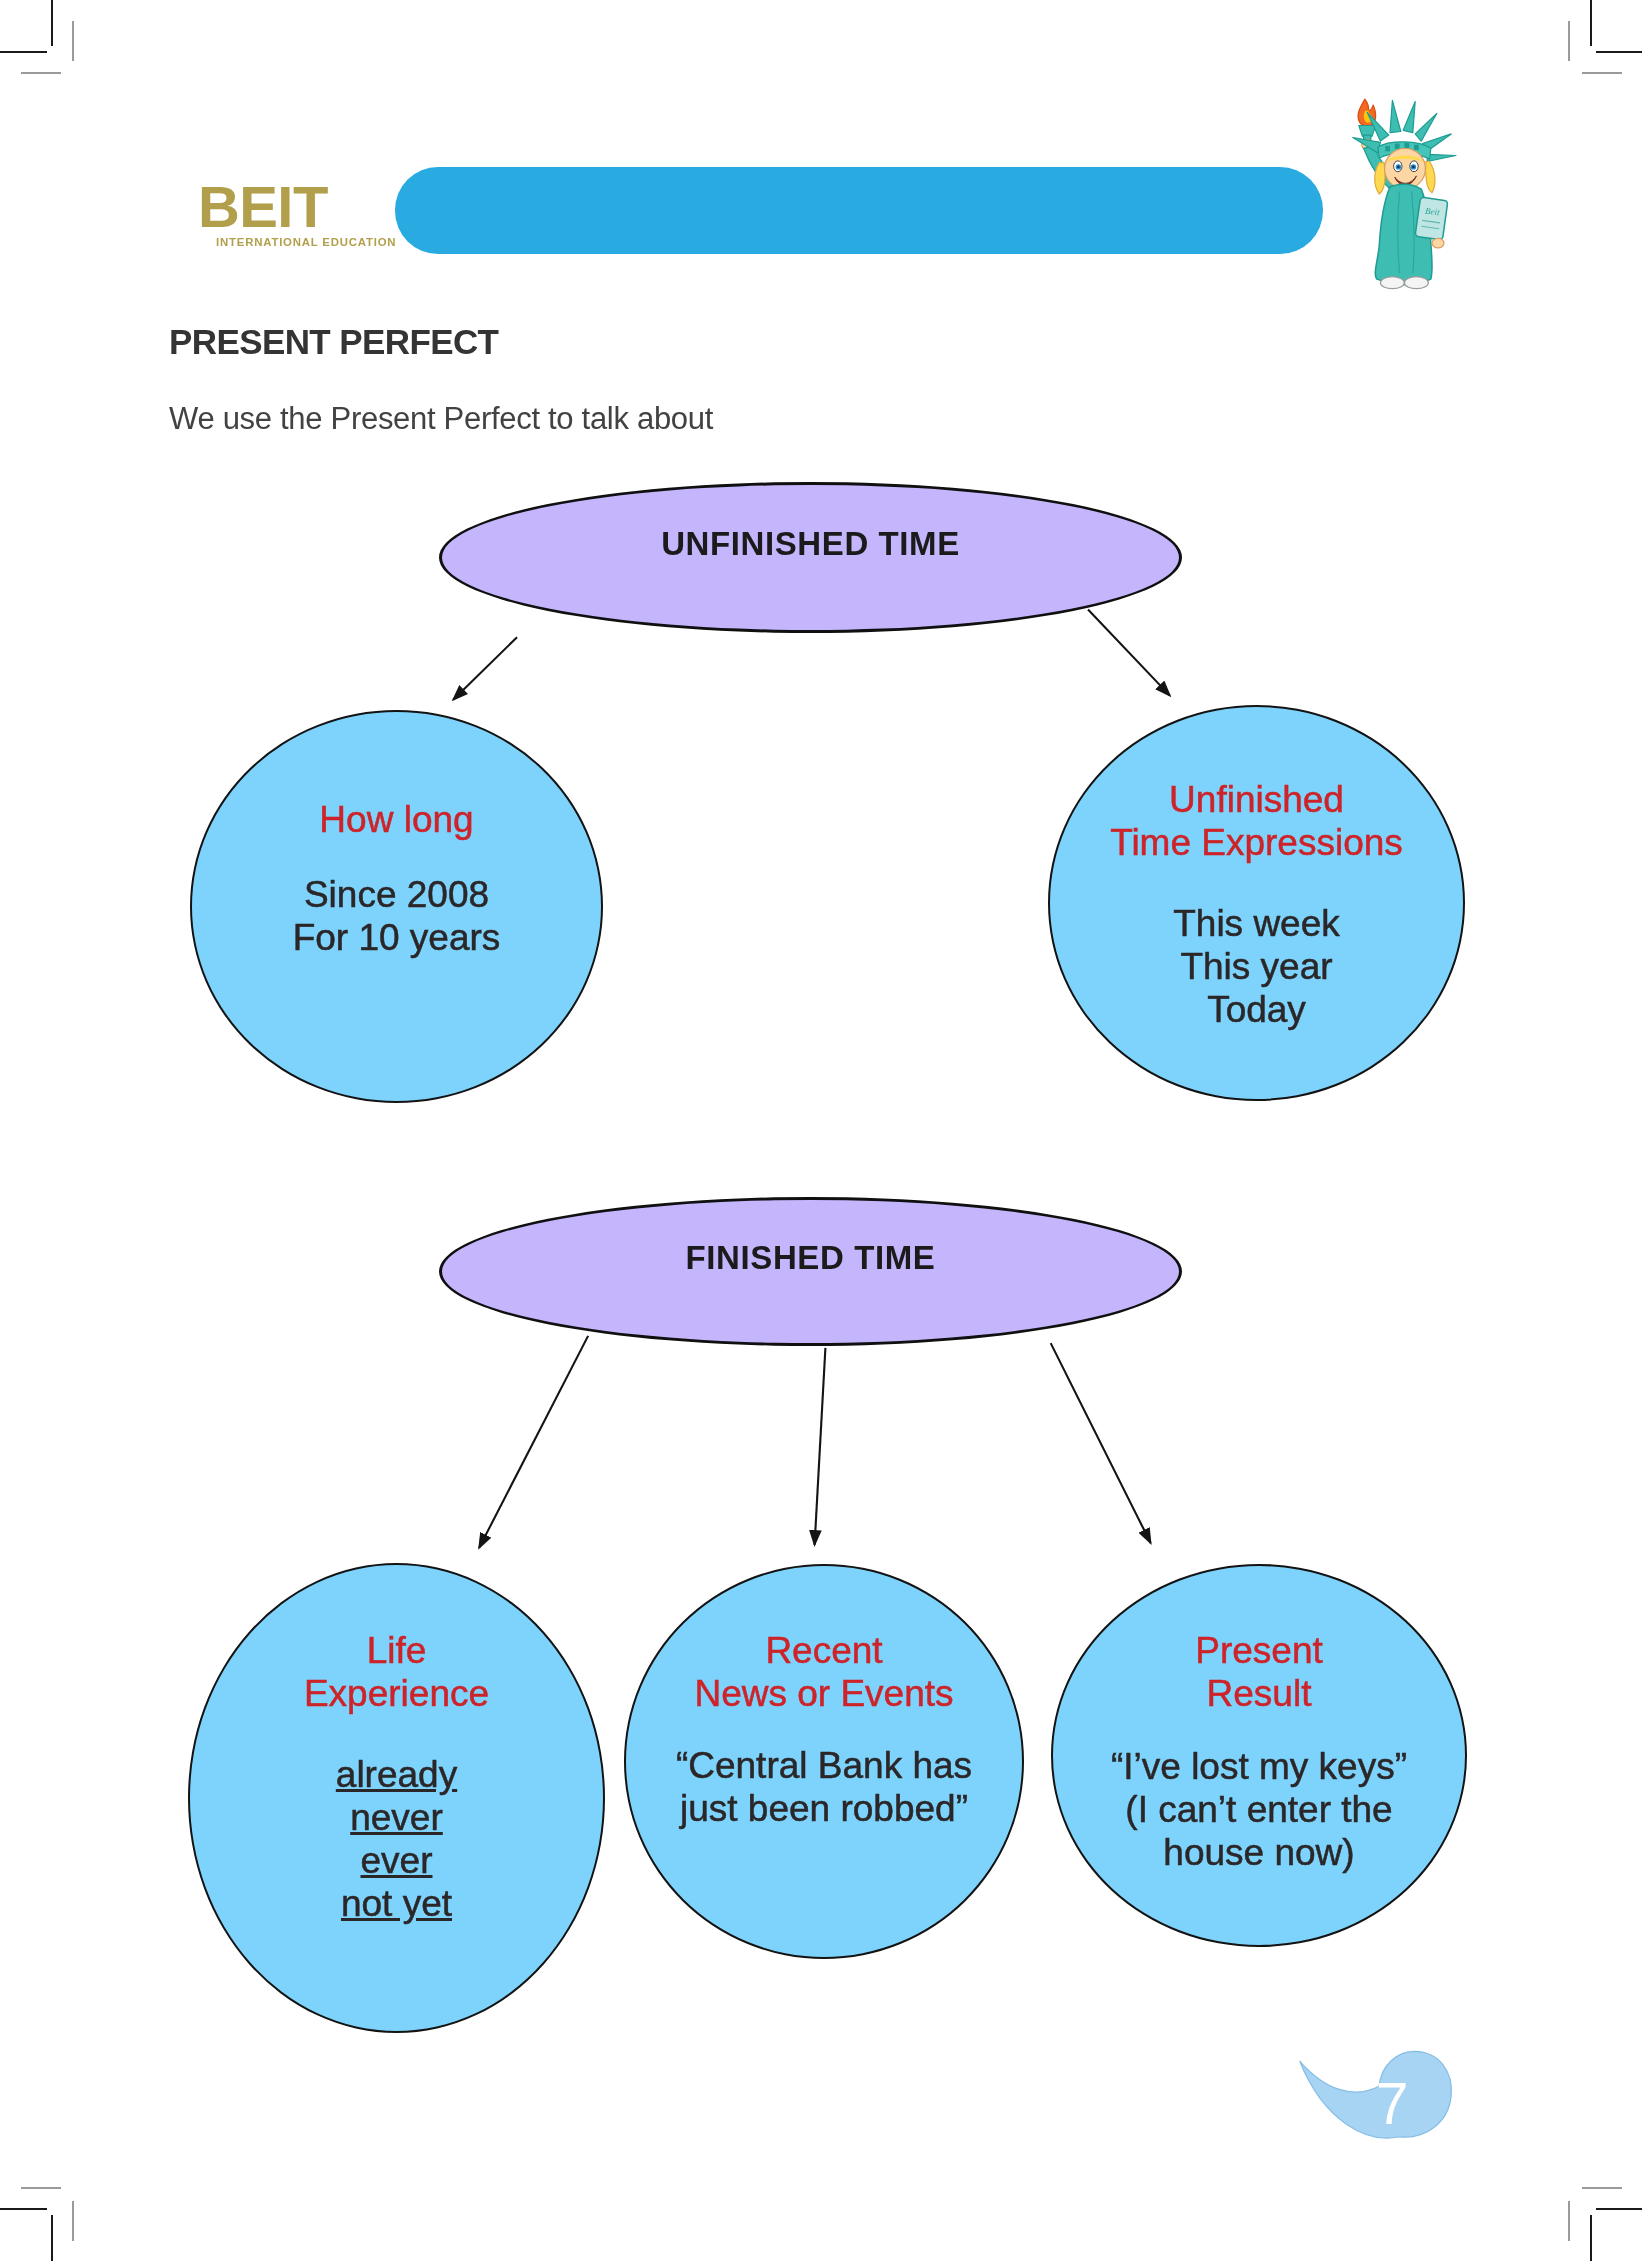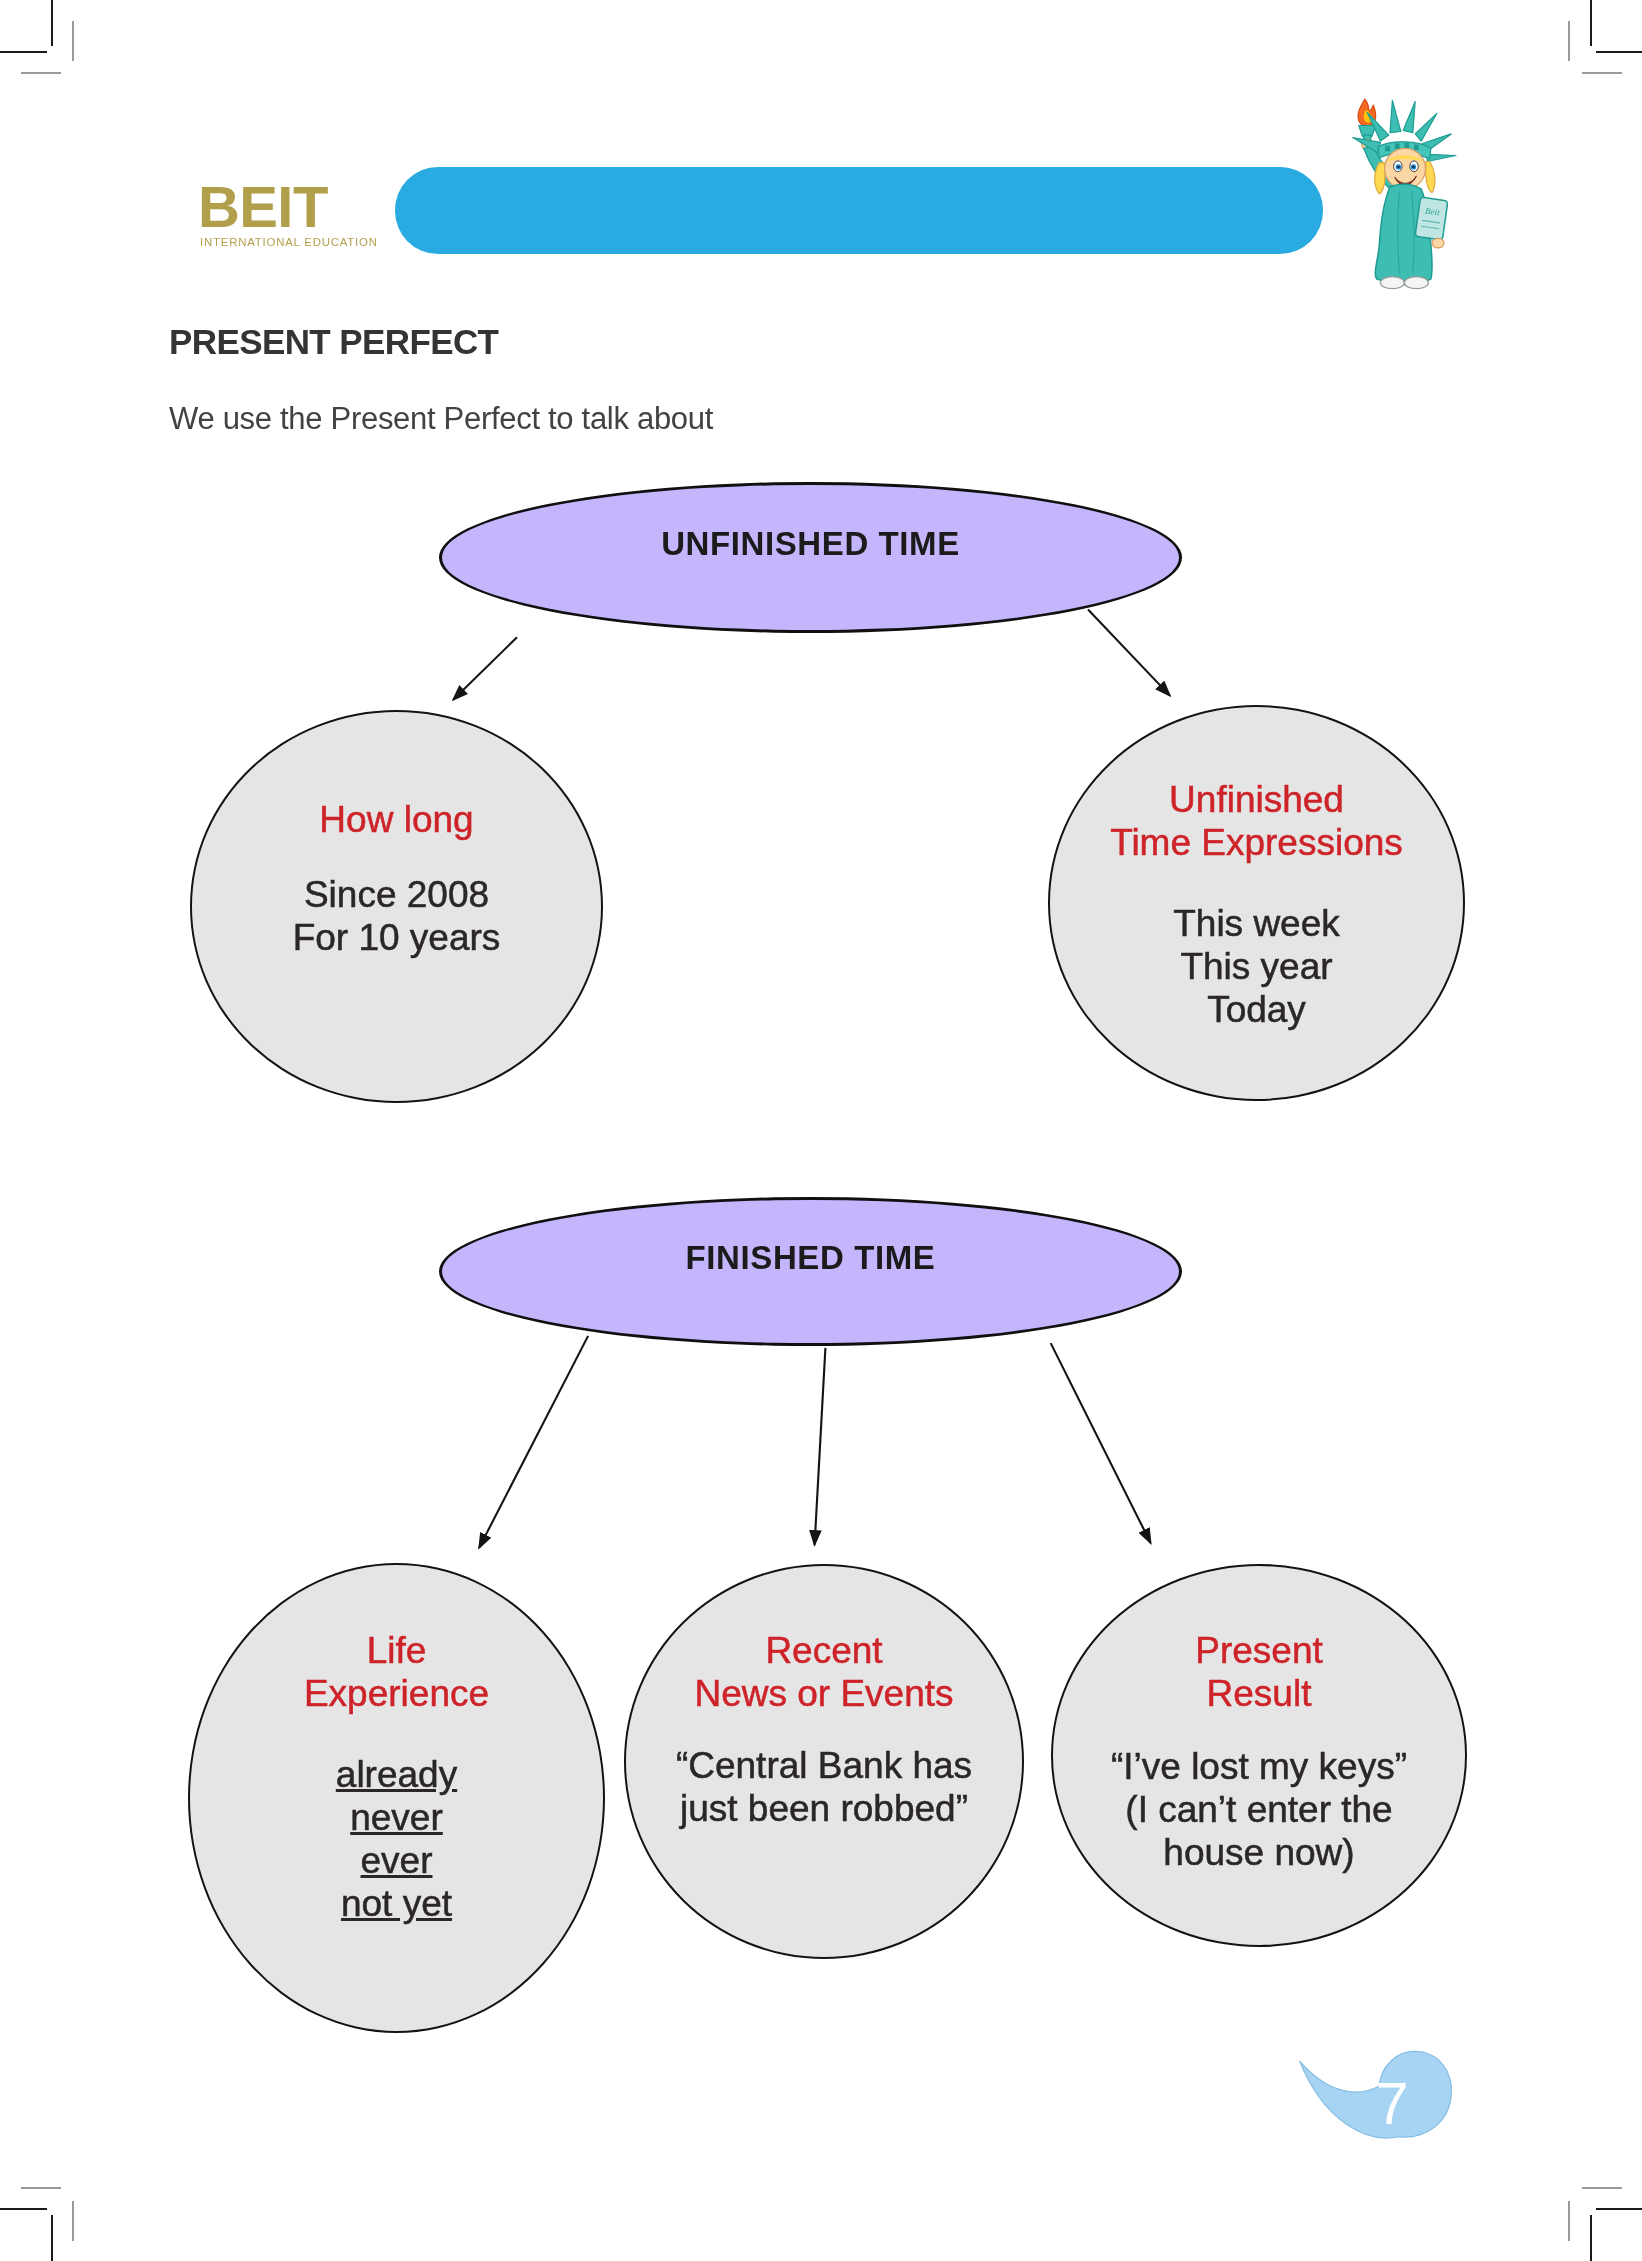--- a/index.html
+++ b/index.html
@@ -32,8 +32,8 @@
     font-size:58px;font-weight:bold;letter-spacing:-0.6px;color:#B29F4B;line-height:1;
   }
   .logo-tagline{
-    position:absolute;left:200px;top:236px;
-    font-size:11.4px;font-weight:normal;letter-spacing:0.8px;color:#B29F4B;white-space:nowrap;
+    position:absolute;left:216px;top:236px;
+    font-size:11.4px;font-weight:bold;letter-spacing:0.8px;color:#B29F4B;white-space:nowrap;
   }
   .banner{
     position:absolute;left:395px;top:167px;width:928px;height:87px;

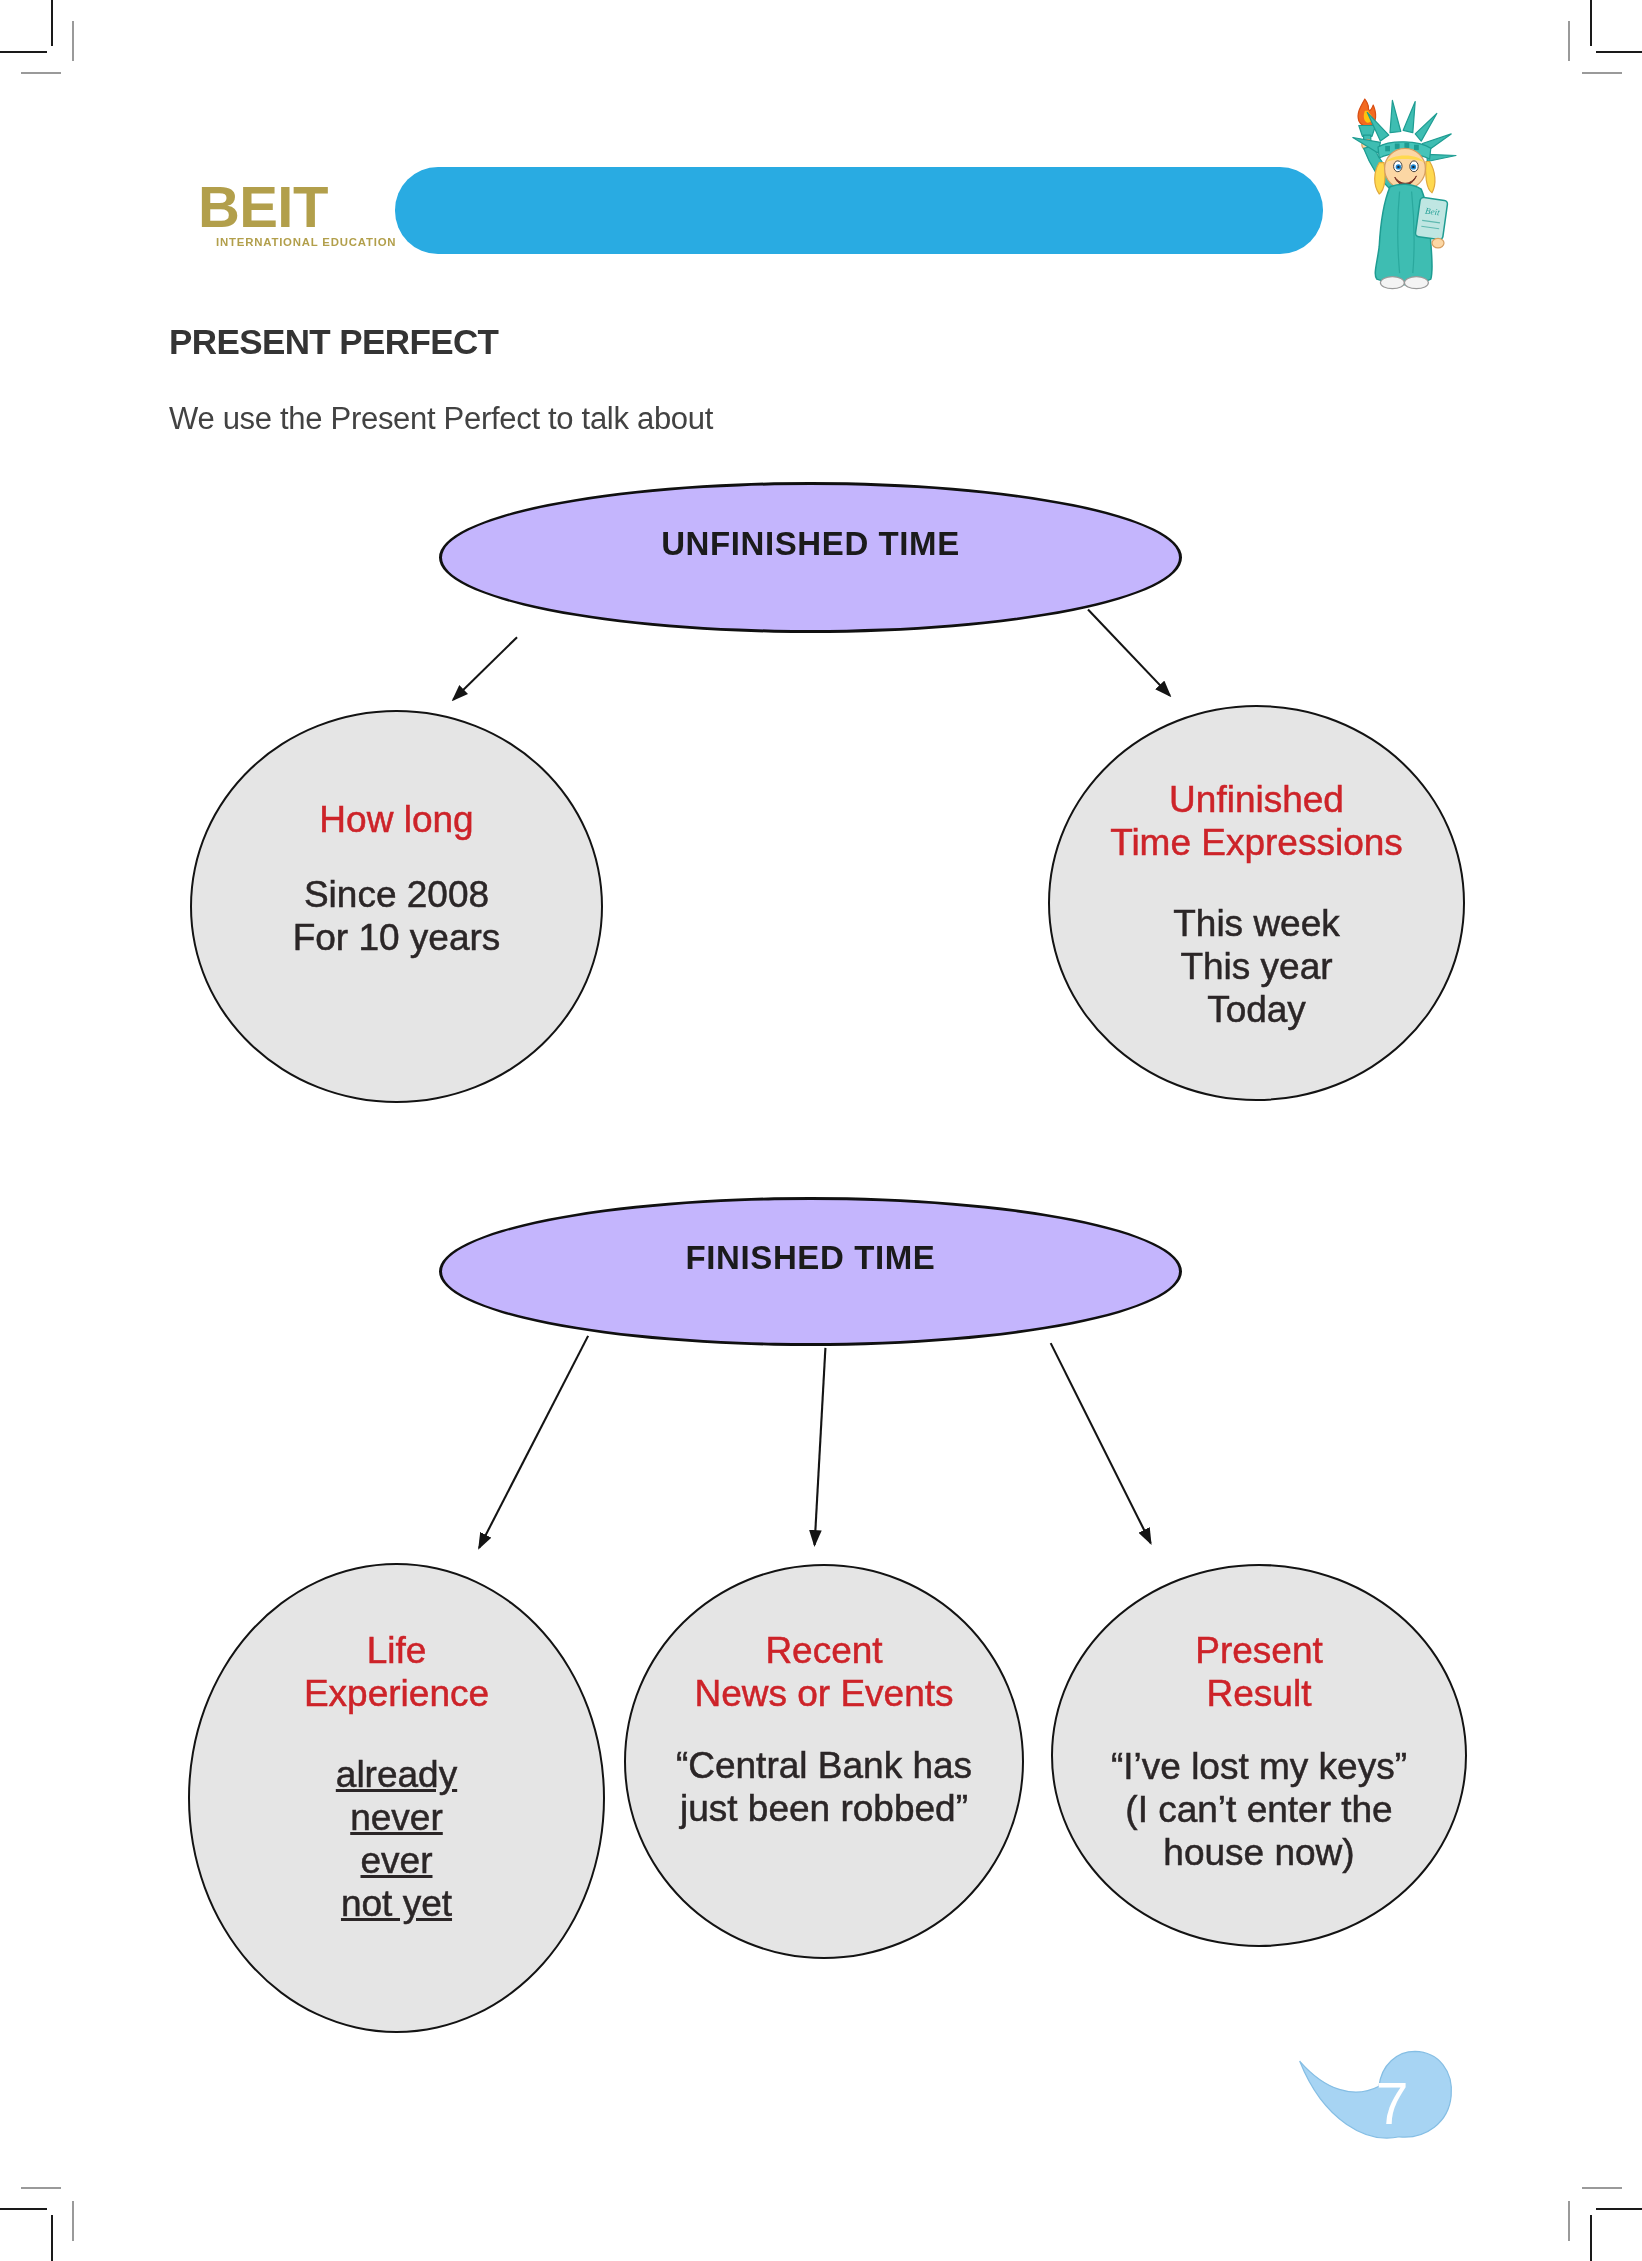--- a/index.html
+++ b/index.html
@@ -62,7 +62,7 @@
   .oval-finished{left:439px;top:1197px;width:743px;height:149px;}
   .node{
     position:absolute;border:2.4px solid #131313;border-radius:50%;
-    background:#e5e5e5;box-sizing:border-box;
+    background:#7dd3fc;box-sizing:border-box;
   }
   .node-howlong{left:190px;top:710px;width:413px;height:393px;}
   .node-ute{left:1048px;top:705px;width:417px;height:396px;}

